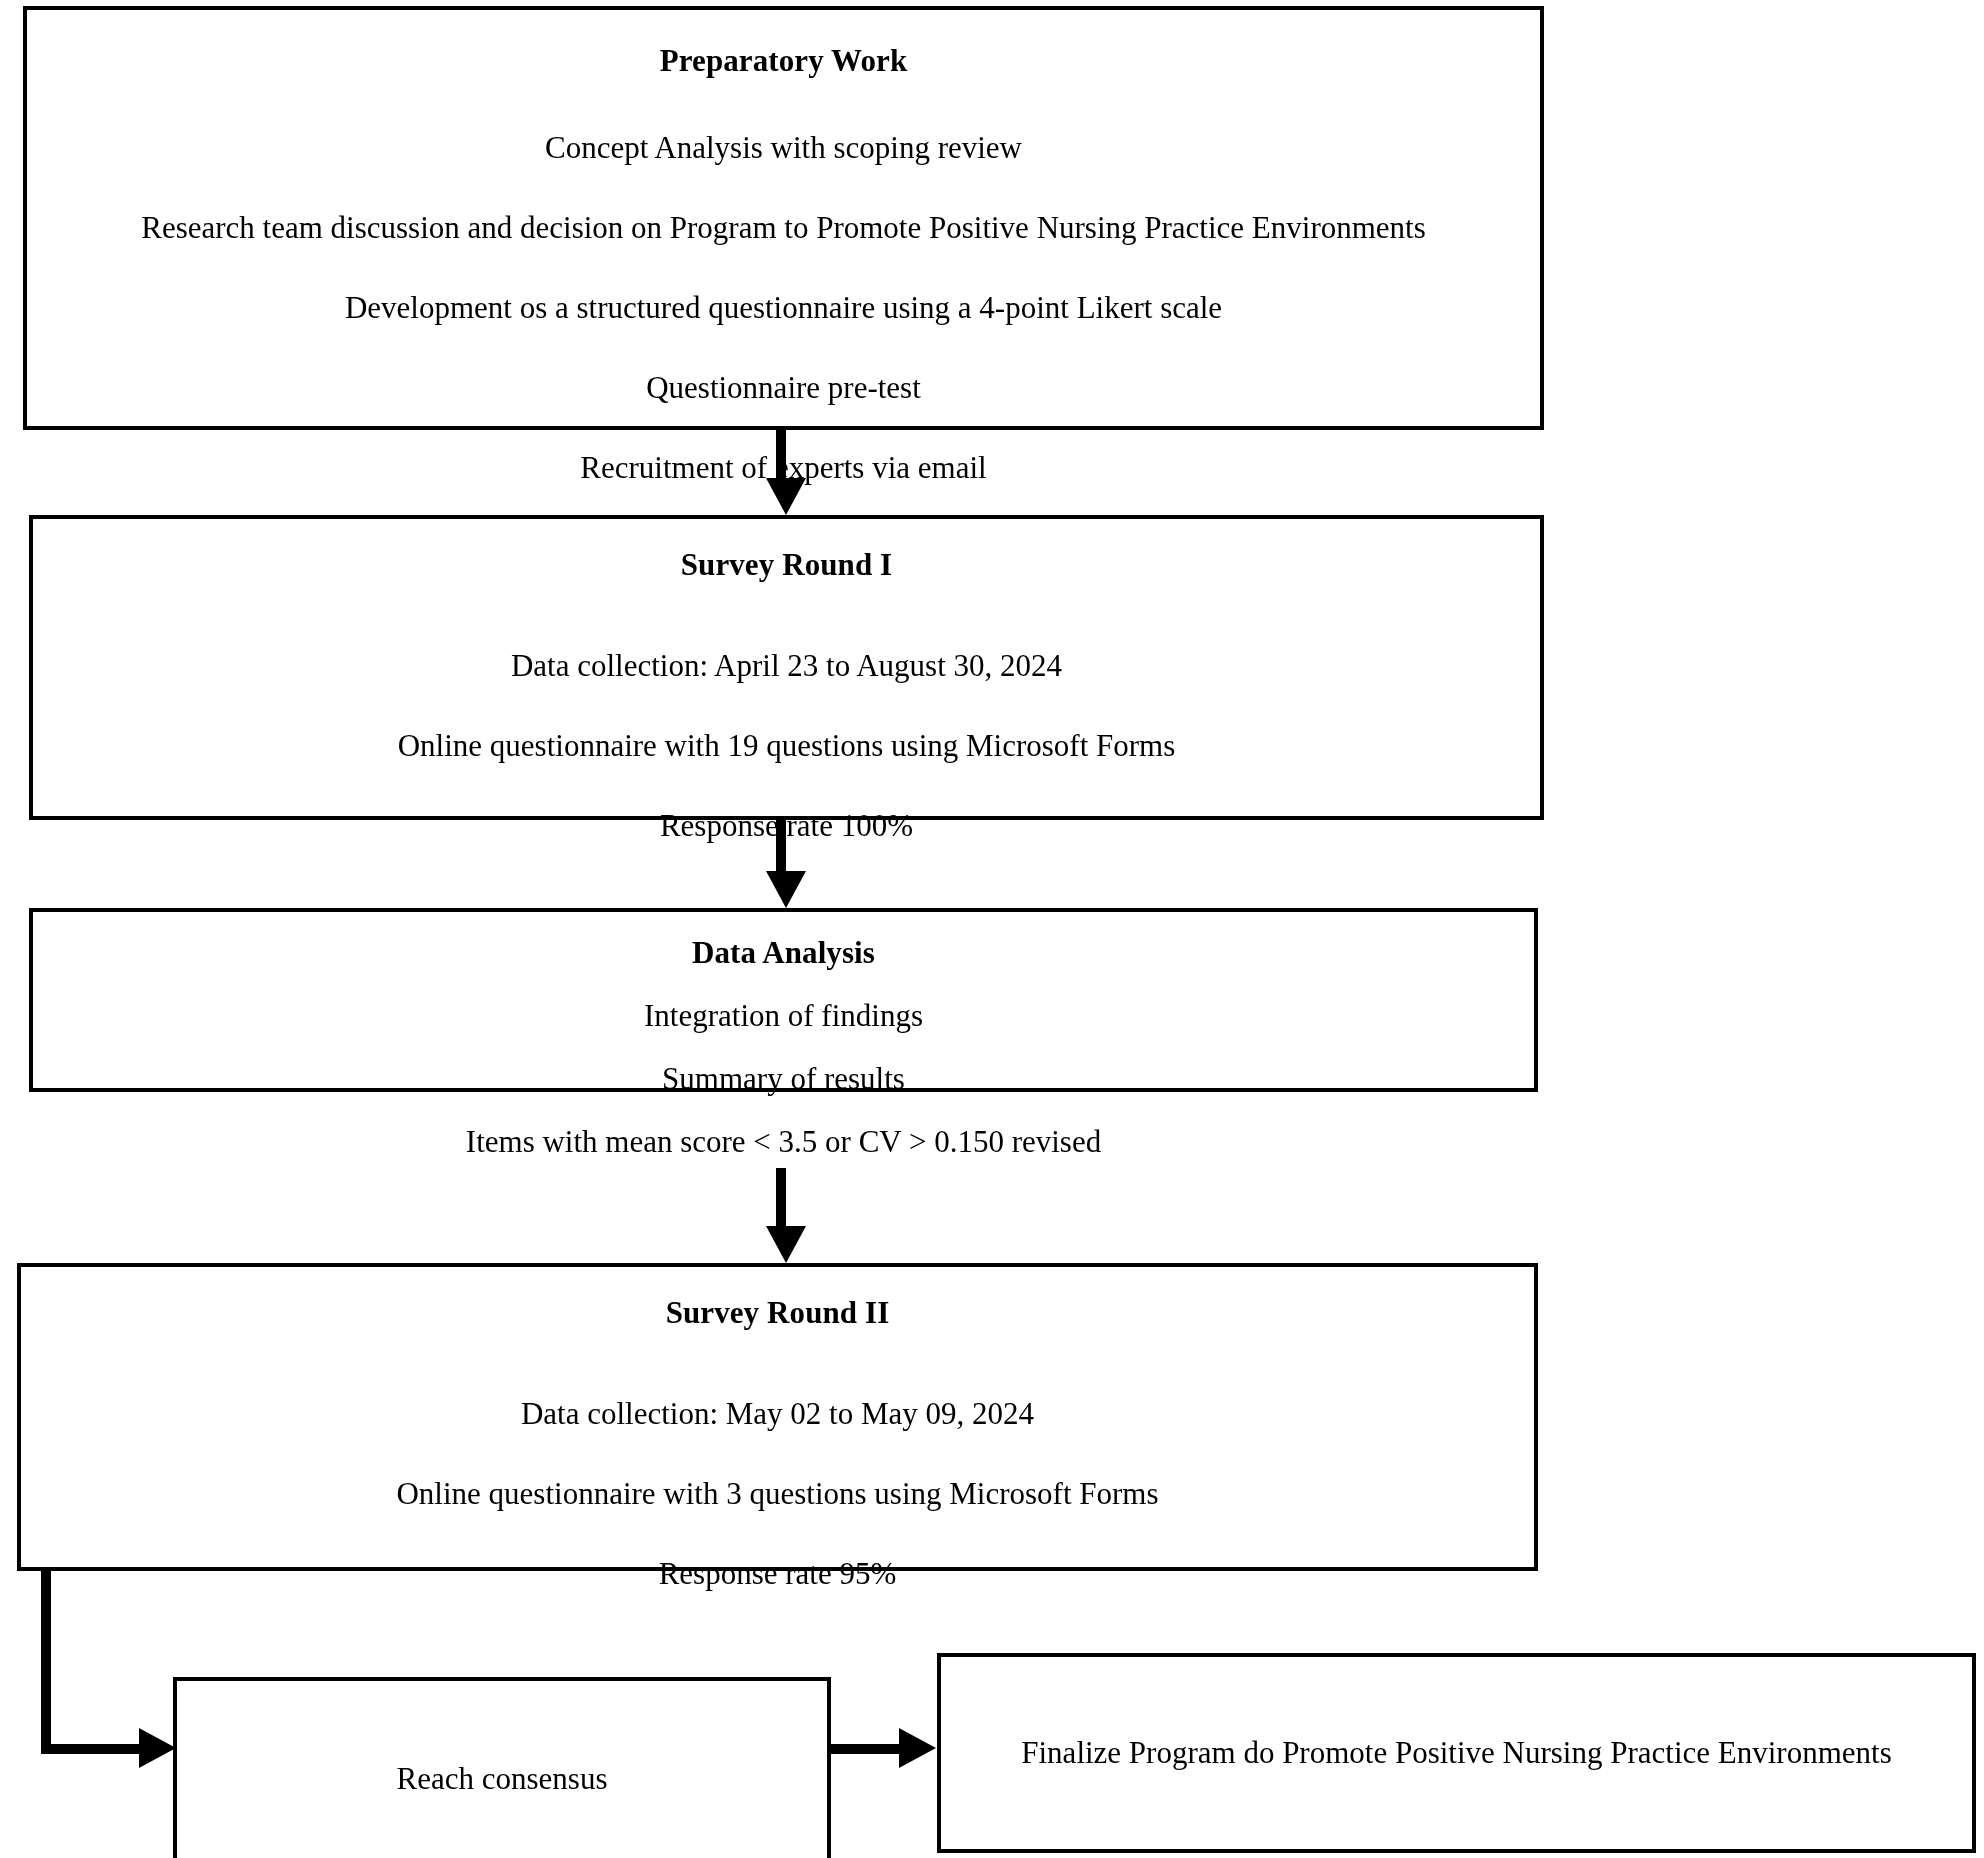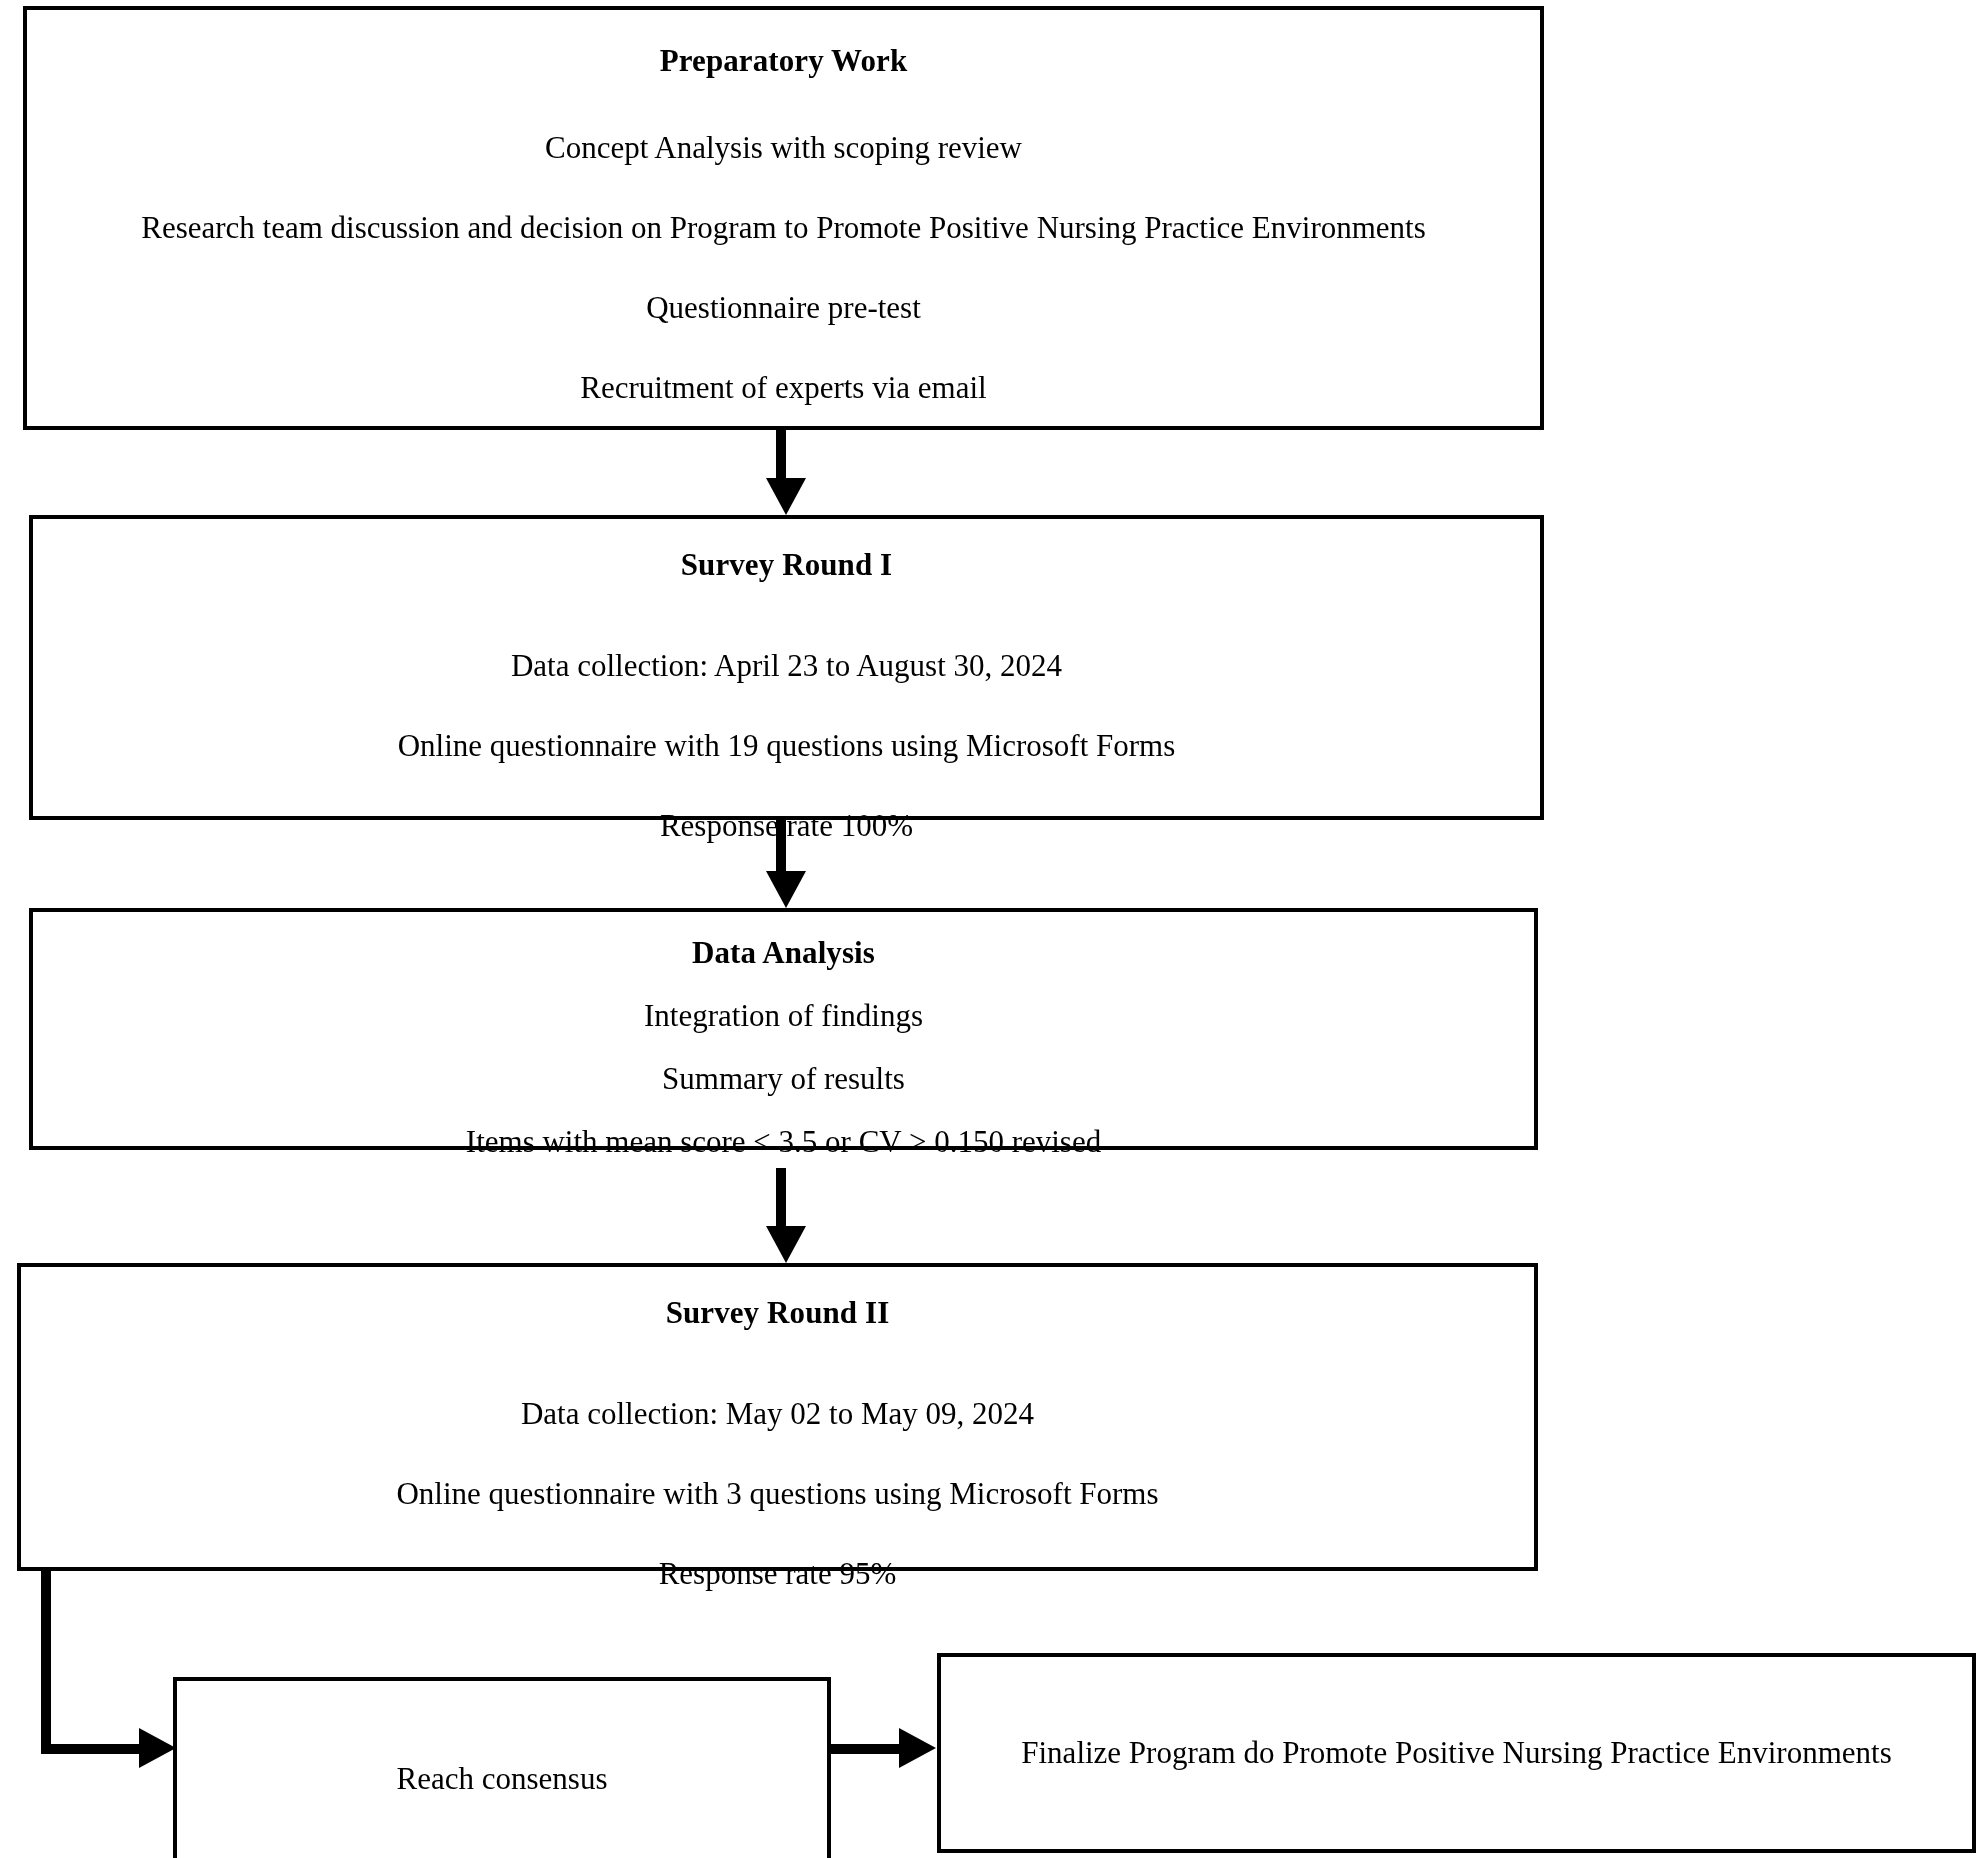--- a/index.html
+++ b/index.html
@@ -171,6 +171,7 @@
     <div class="title">Preparatory Work</div>
     <div class="line">Concept Analysis with scoping review</div>
     <div class="line">Research team discussion and decision on Program to Promote Positive Nursing Practice Environments</div>
+    <div class="line">Development os a structured questionnaire using a 4-point Likert scale</div>
     <div class="line">Questionnaire pre-test</div>
     <div class="line">Recruitment of experts via email</div>
   </div>

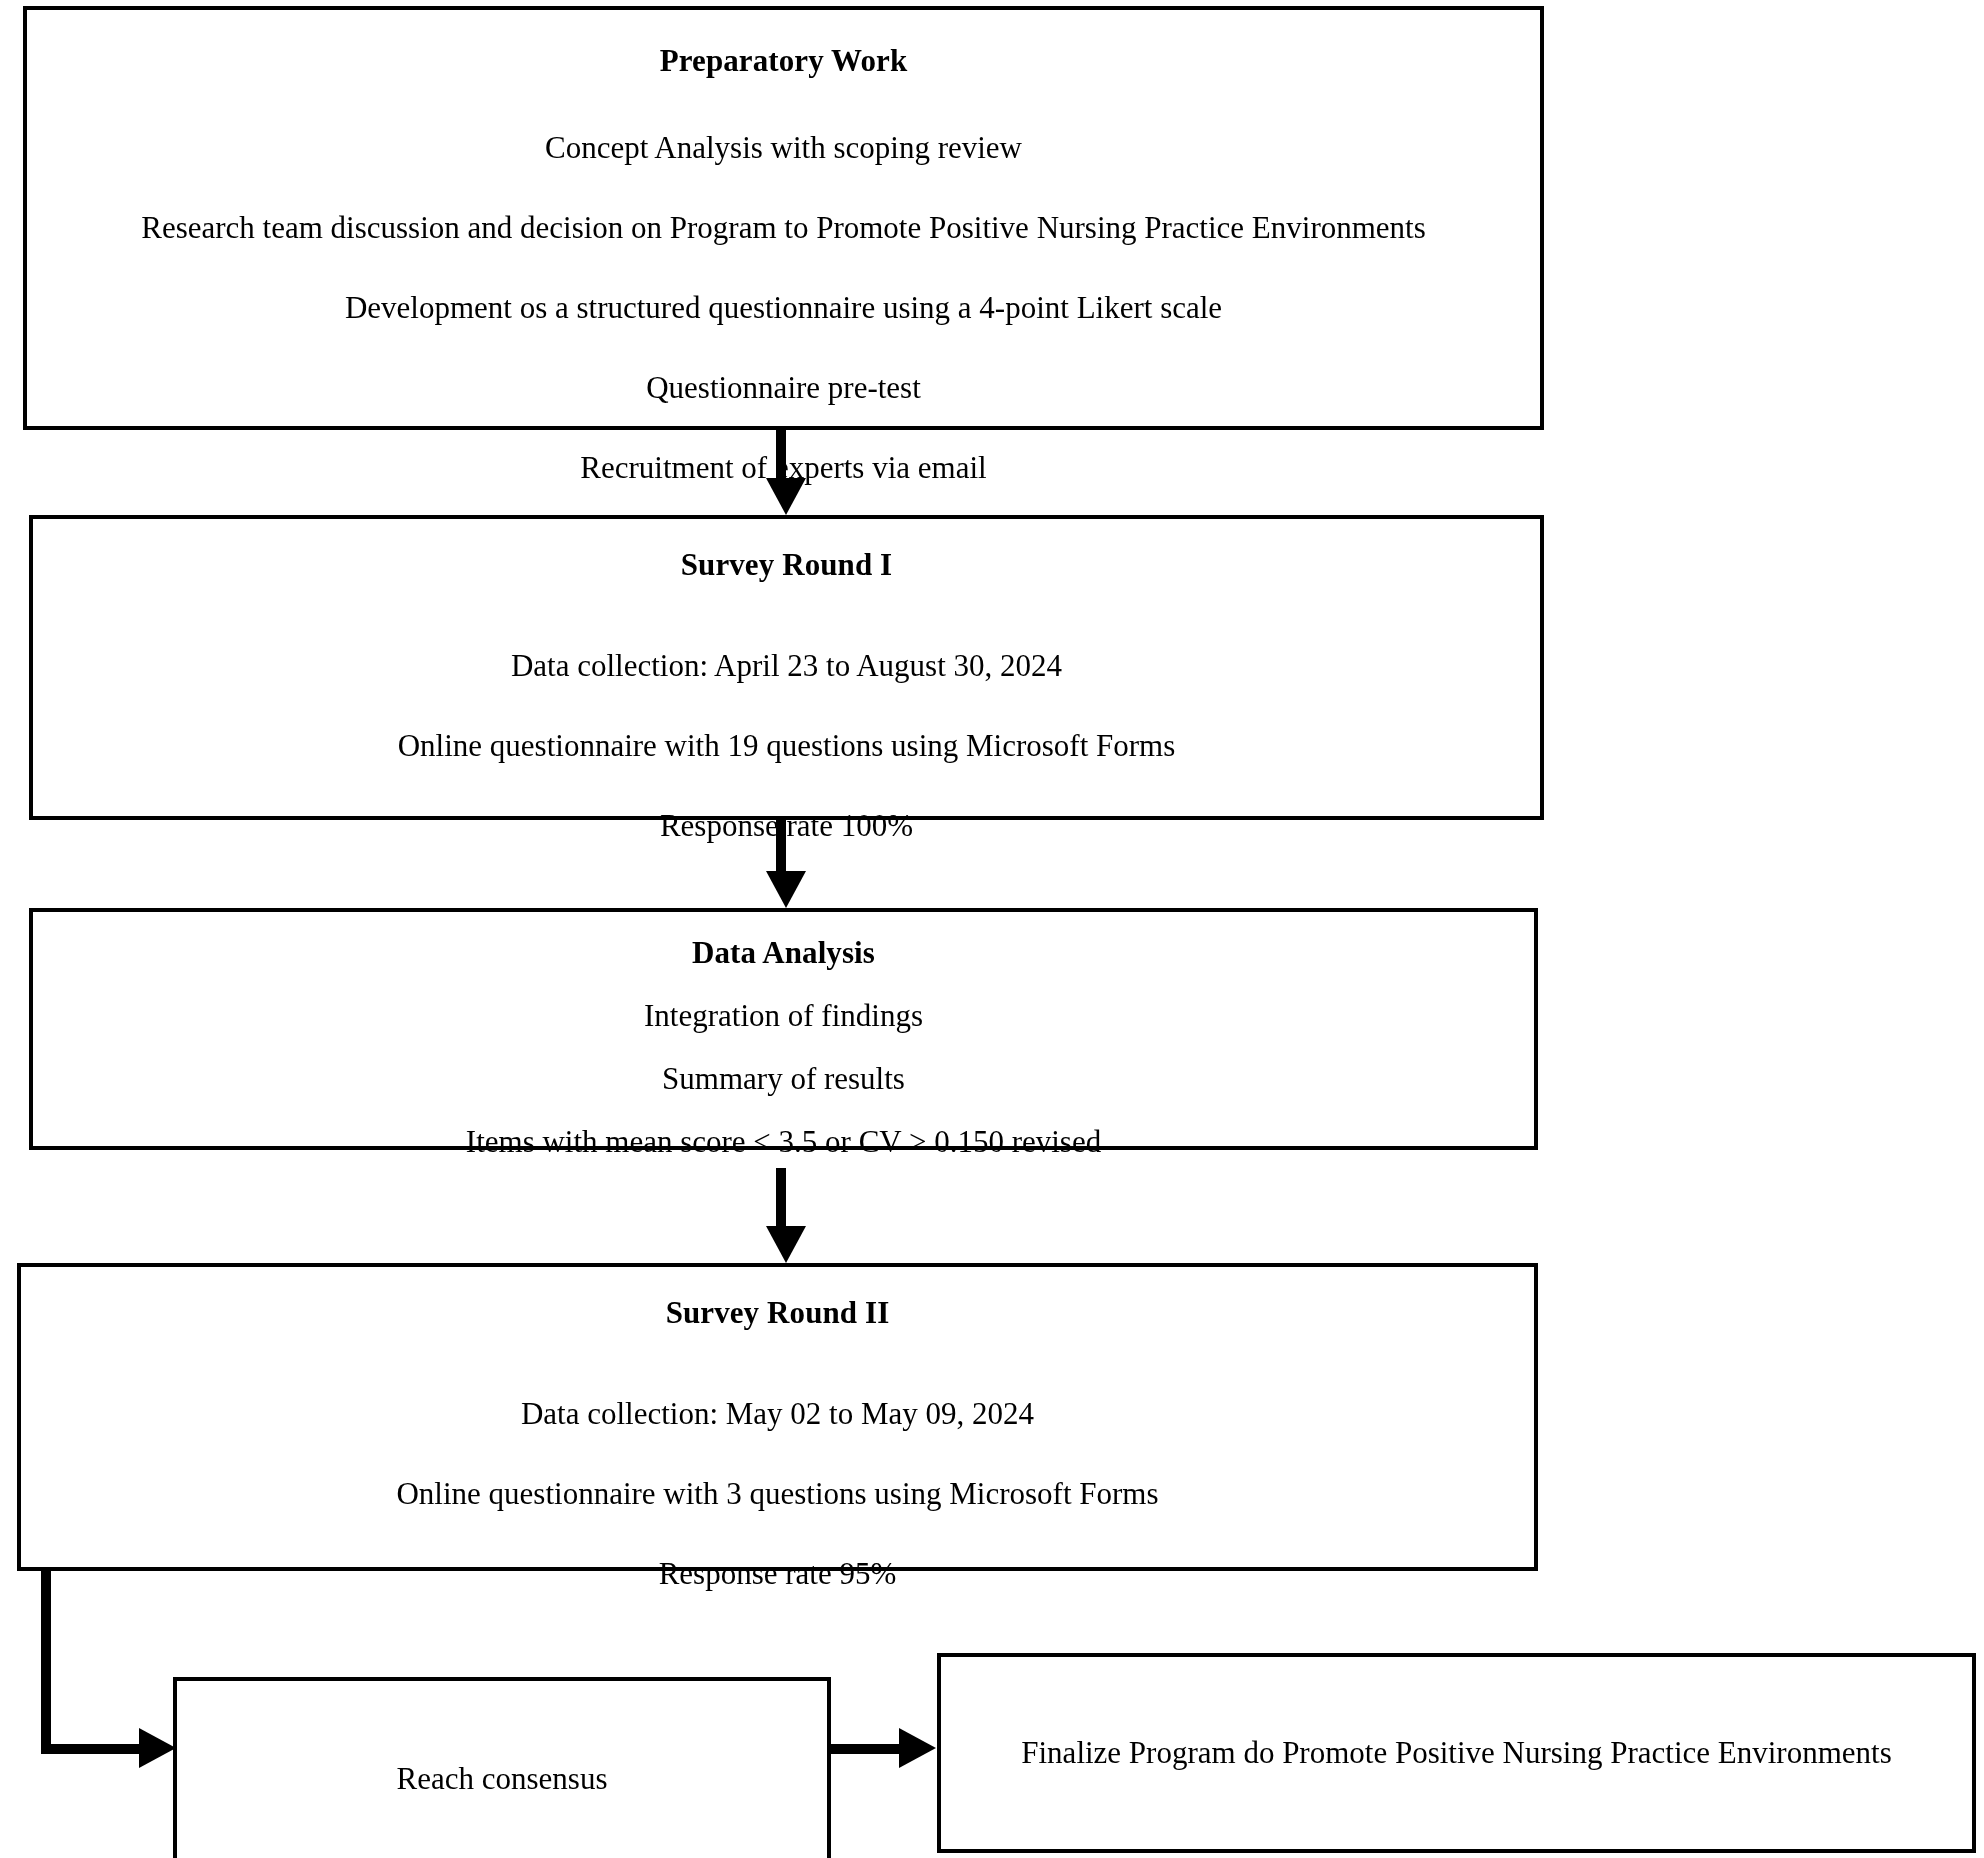--- a/index.html
+++ b/index.html
@@ -76,7 +76,7 @@
     left: 29px;
     top: 908px;
     width: 1509px;
-    height: 242px;
+    height: 184px;
     padding: 24px 12px 20.4px 12px;
     justify-content: flex-start;
     align-items: center;

